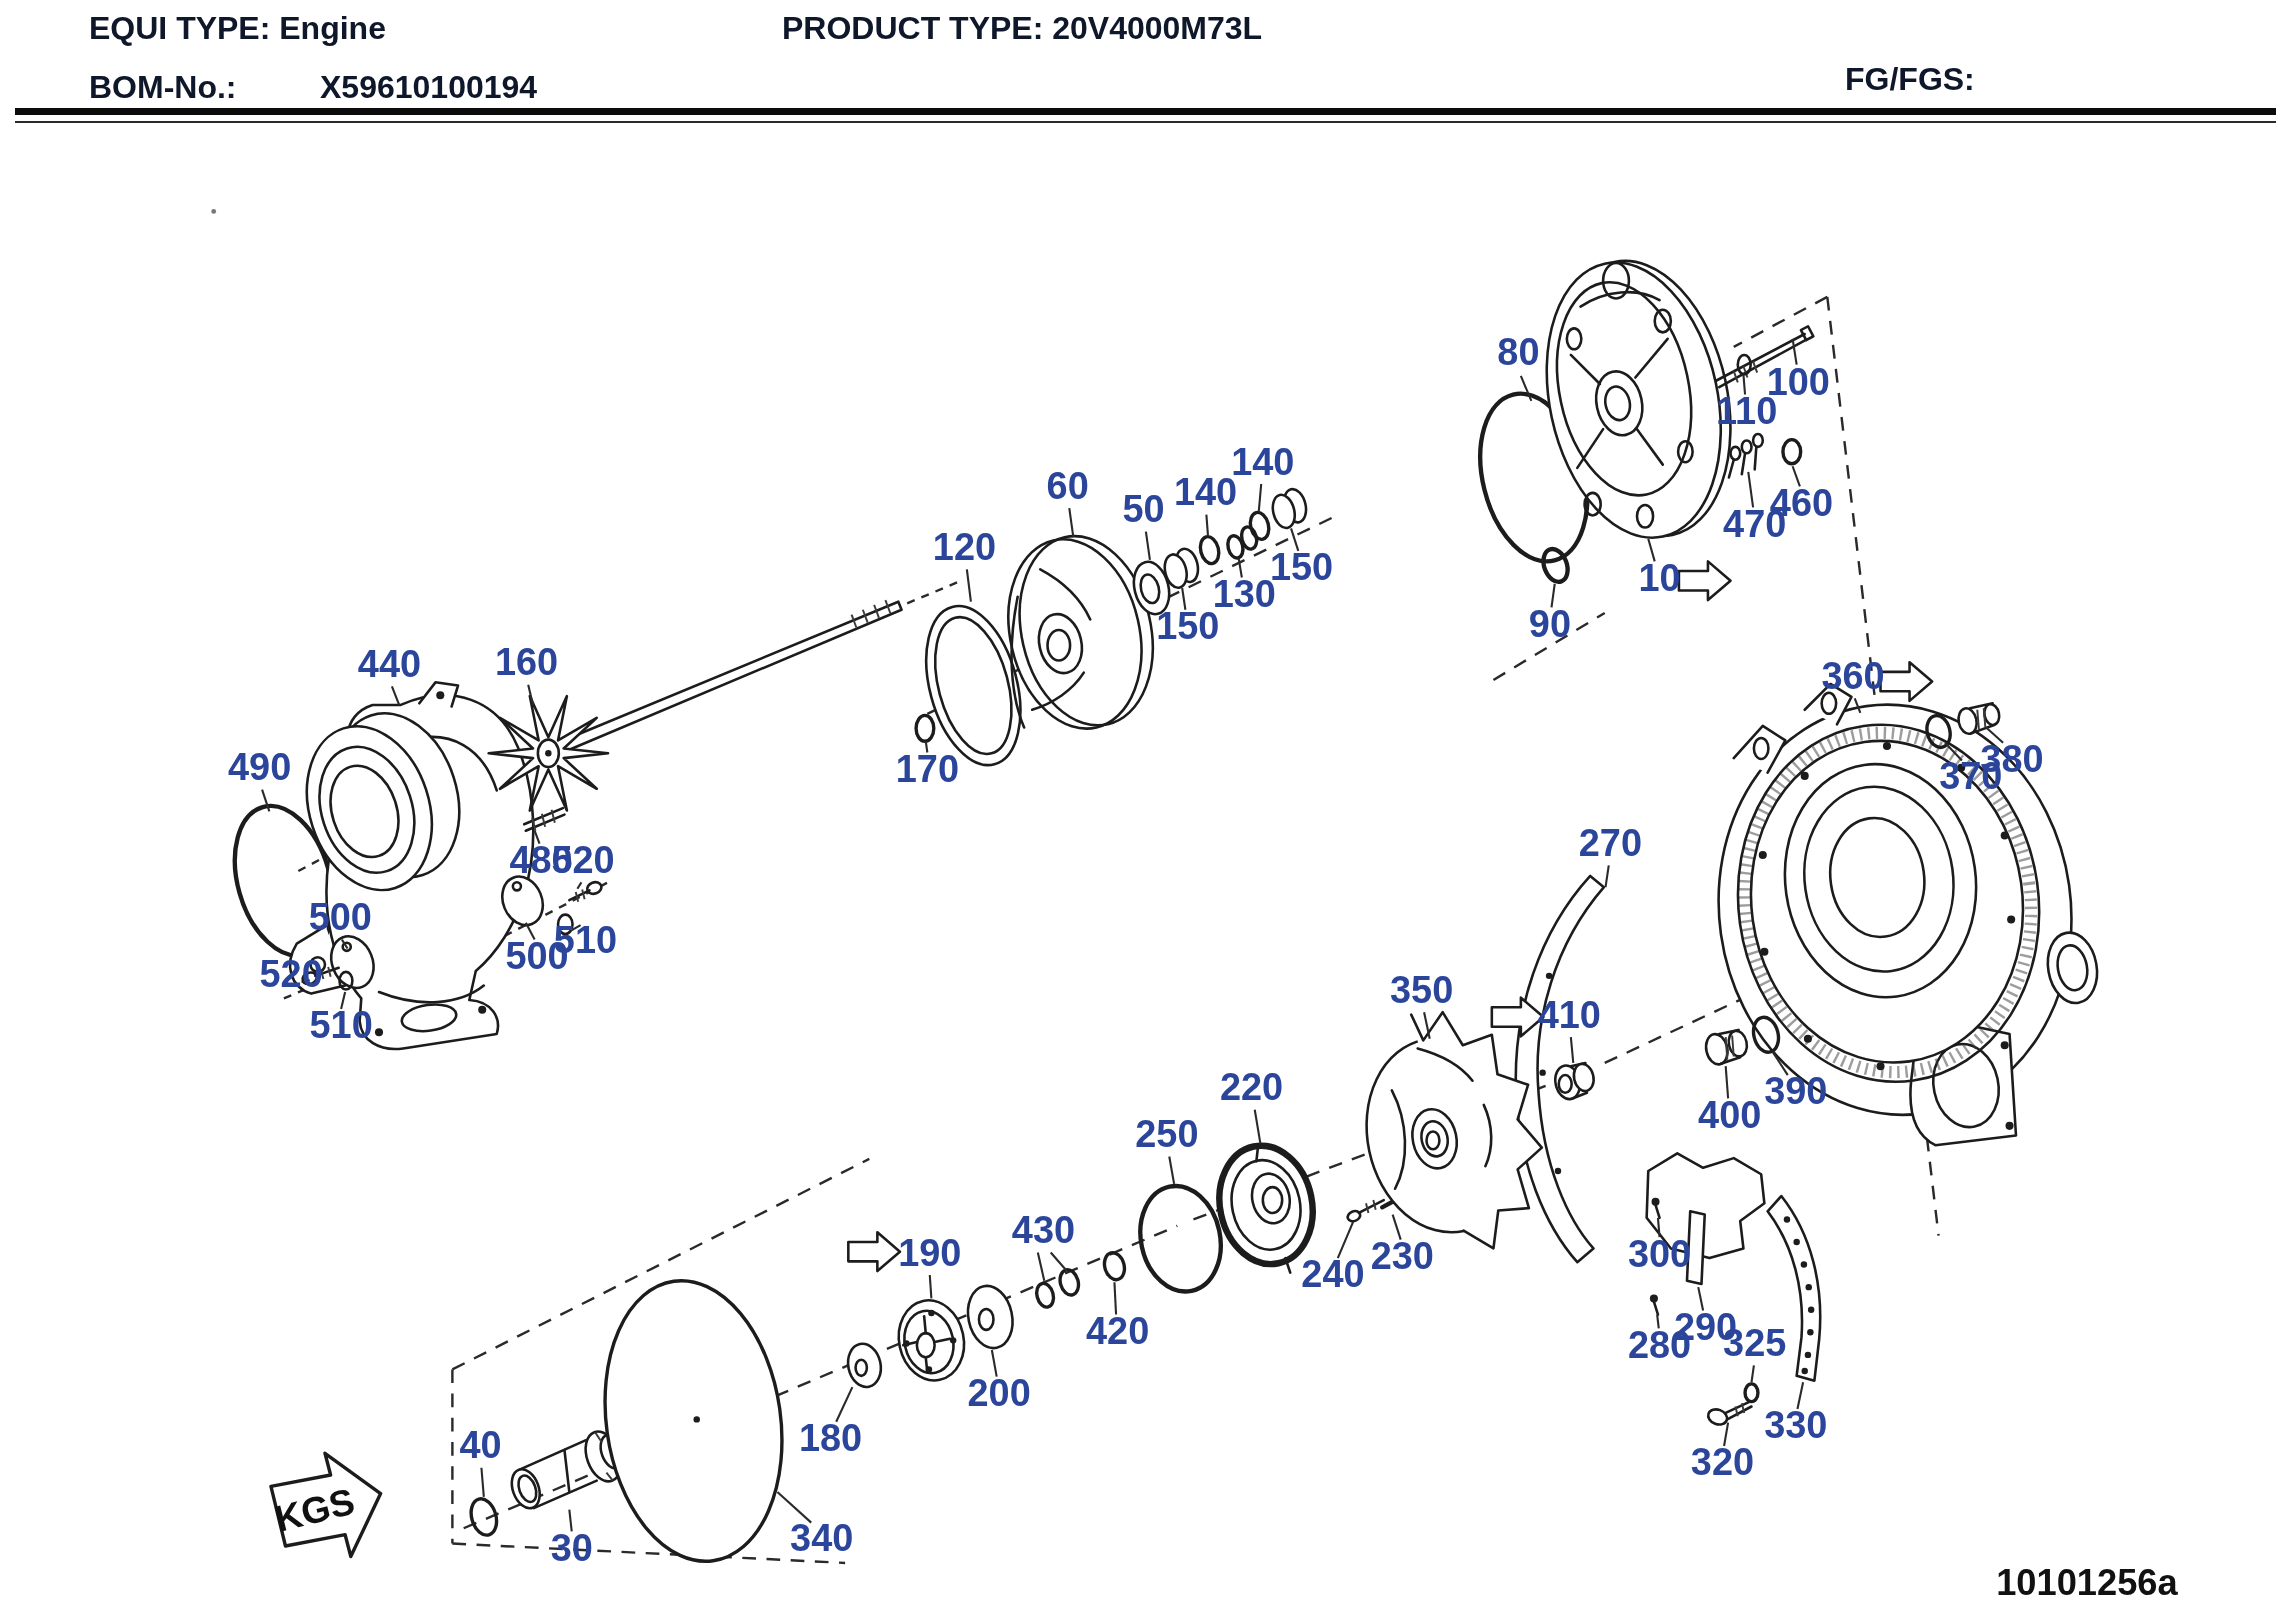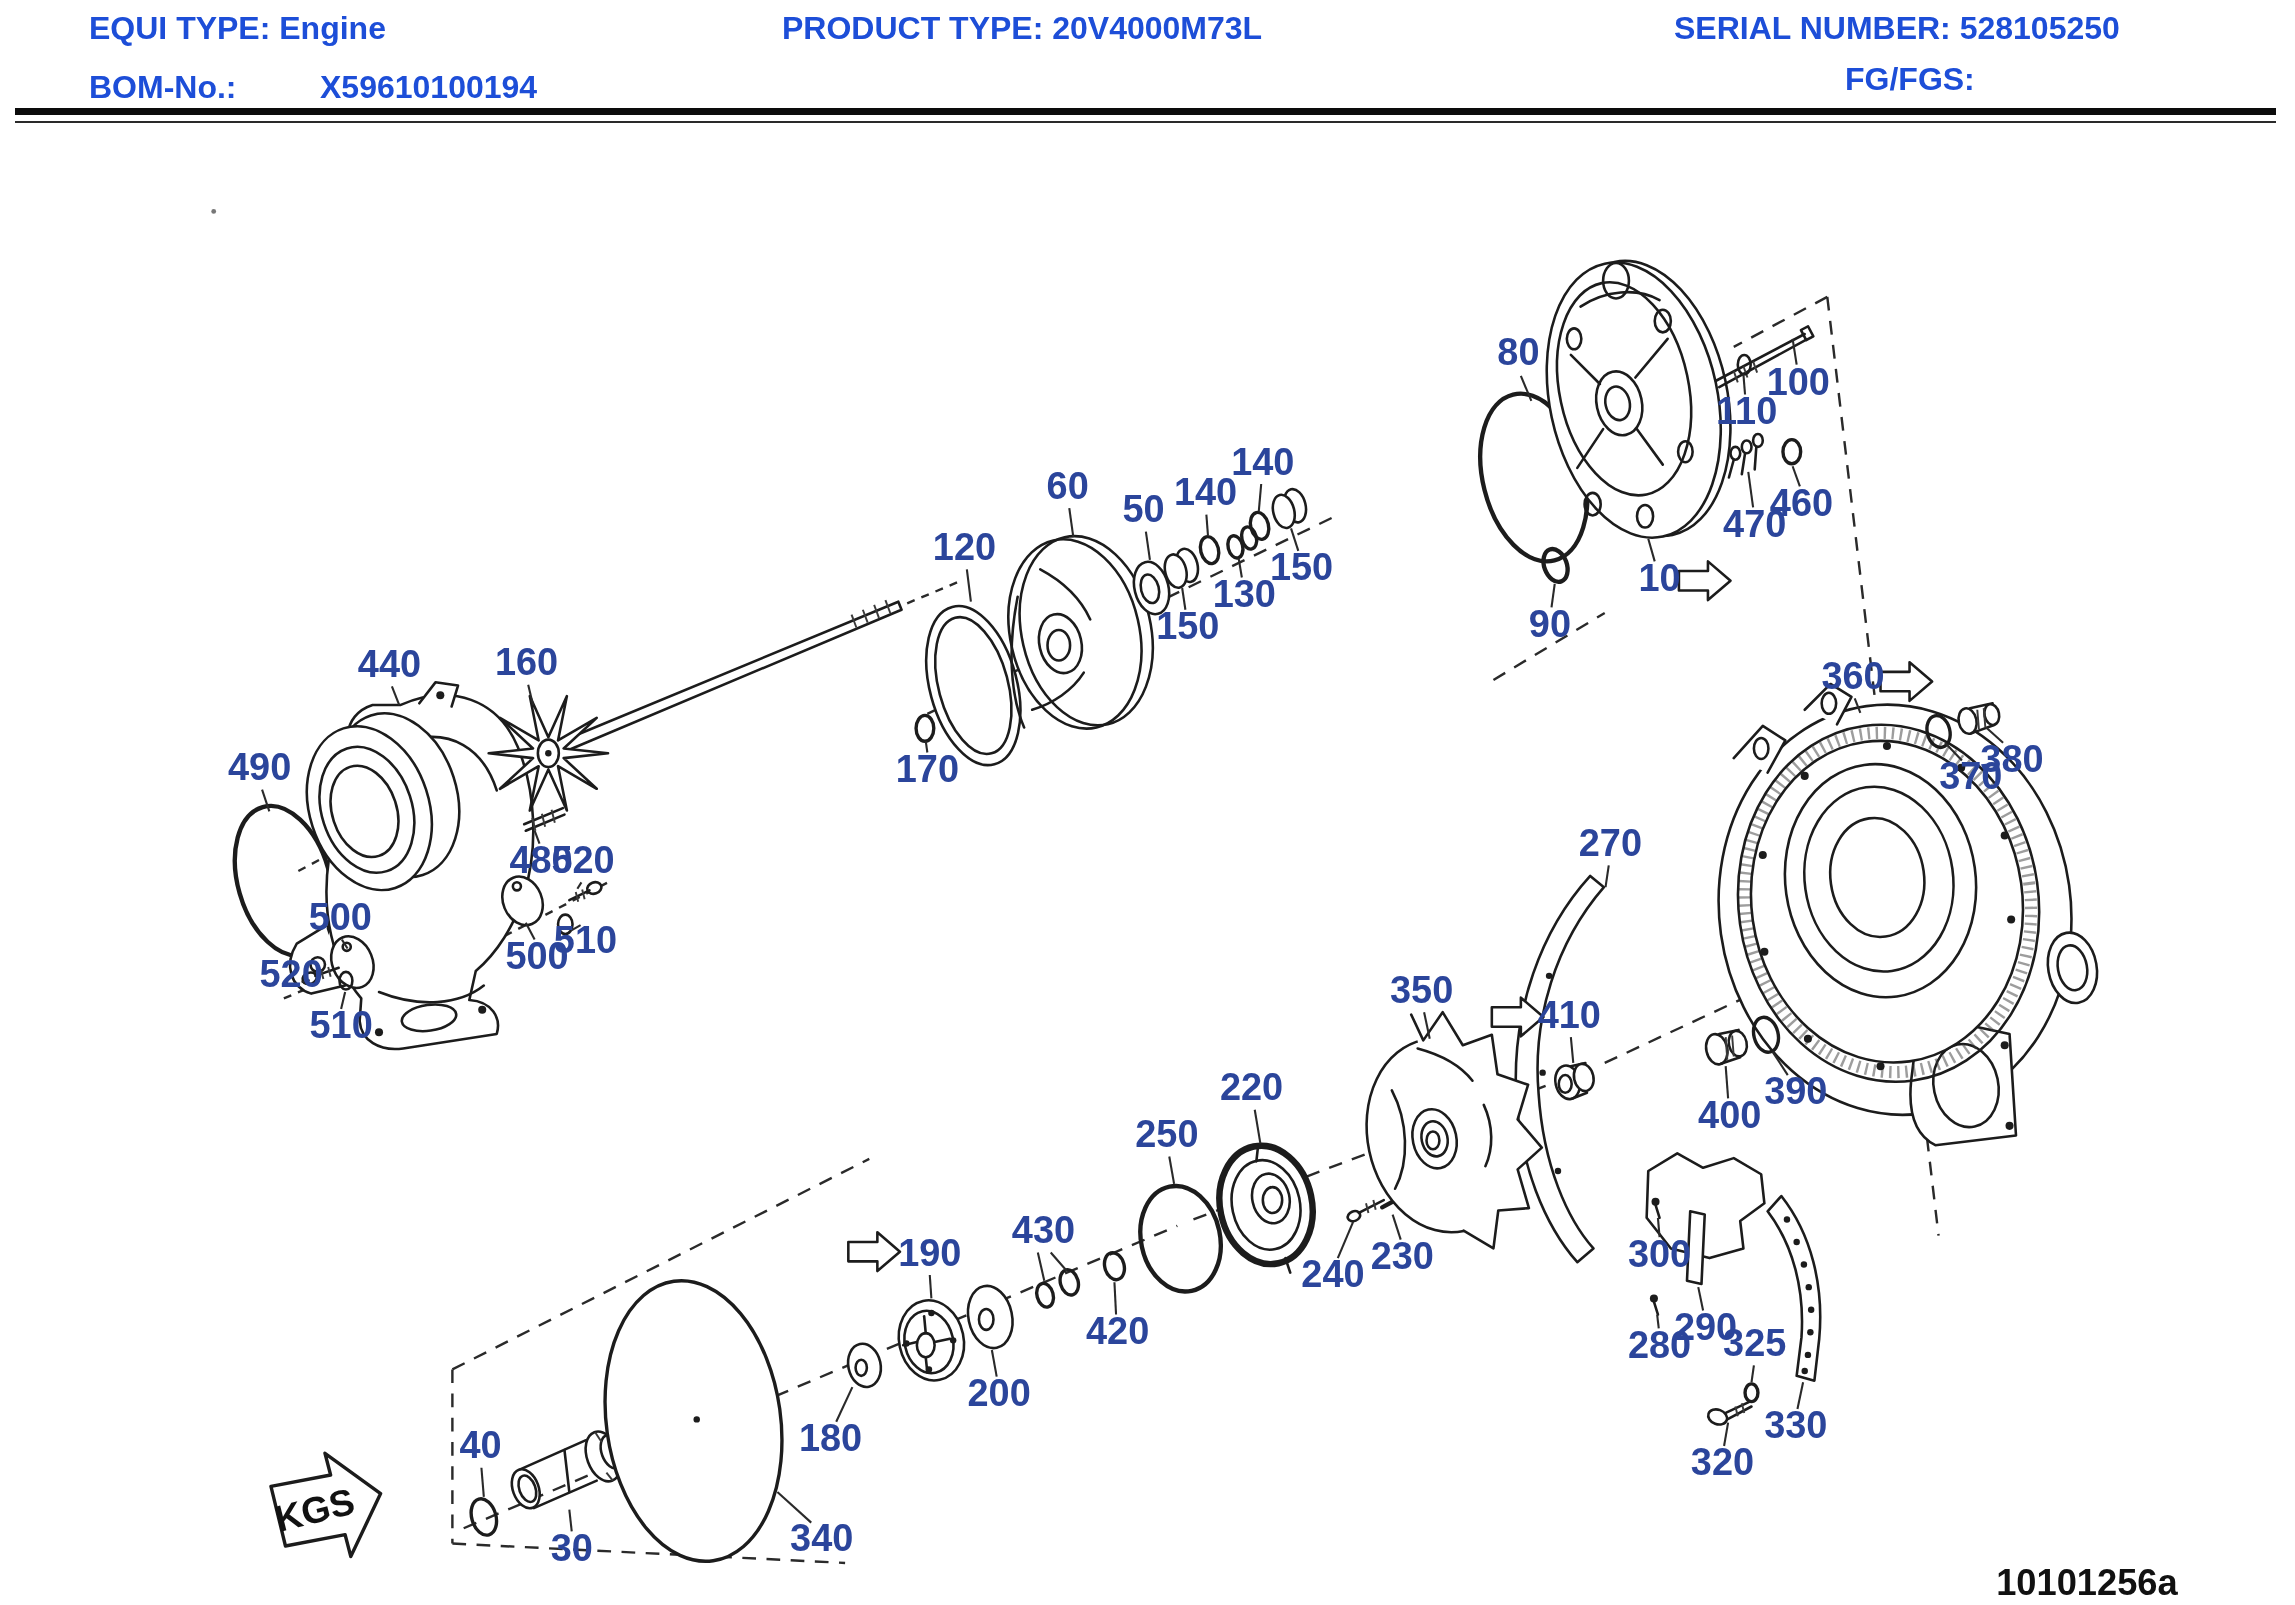--- a/index.html
+++ b/index.html
@@ -5,7 +5,7 @@
   html,body{margin:0;padding:0;background:#fff;}
   .page{position:relative;width:2295px;height:1605px;background:#fff;overflow:hidden;
         font-family:"Liberation Sans",sans-serif;}
-  .hdr{position:absolute;color:#1d4ed8;font-weight:bold;font-size:32px;white-space:nowrap;letter-spacing:0;}
+  .hdr{position:absolute;color:#0f172a;font-weight:bold;font-size:32px;white-space:nowrap;letter-spacing:0;}
   .rule1{position:absolute;left:14.5px;right:19.4px;top:108px;height:7.3px;background:#0c0c0c;}
   .rule2{position:absolute;left:14.5px;right:19.4px;top:121px;height:2.4px;background:#2a2a2a;}
   svg.art{position:absolute;left:0;top:0;width:2295px;height:1605px;}

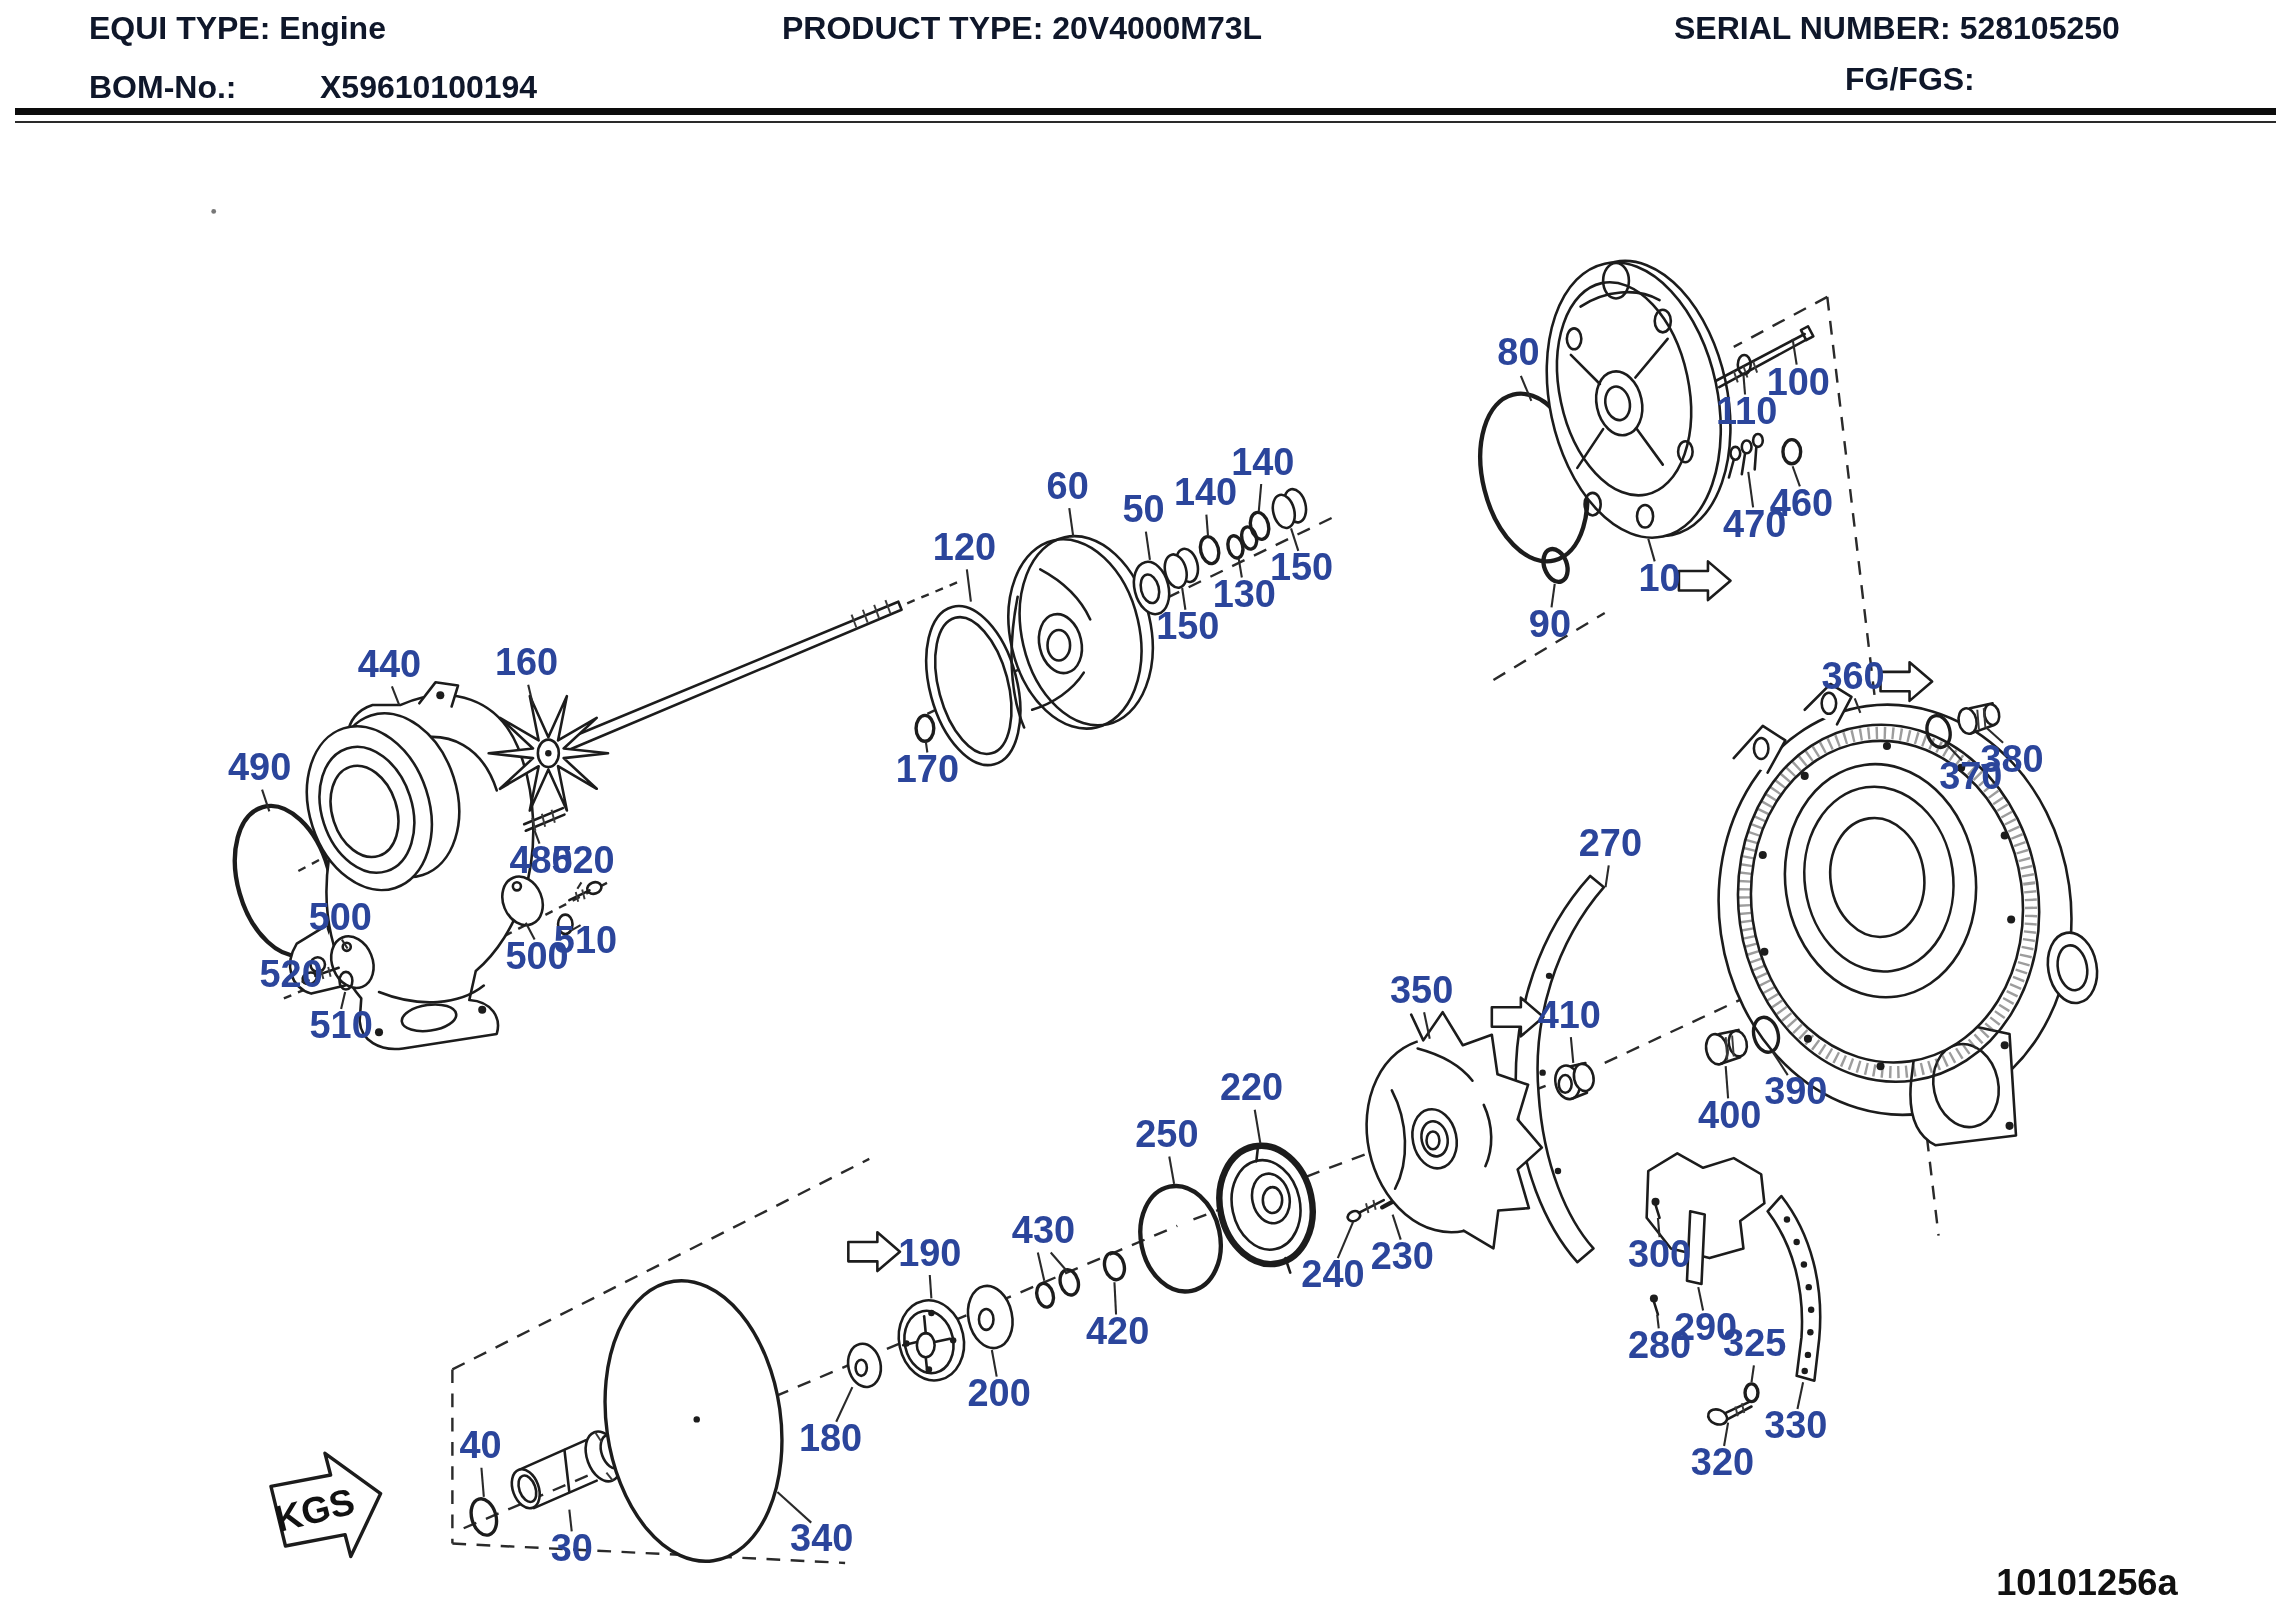--- a/index.html
+++ b/index.html
@@ -31,7 +31,6 @@
 
   <div class="hdr" style="left:89px;top:9.7px"><span>EQUI TYPE:</span>&nbsp;<span>Engine</span></div>
   <div class="hdr" style="left:782px;top:9.7px"><span>PRODUCT TYPE:</span>&nbsp;<span>20V4000M73L</span></div>
-  <div class="hdr" style="left:1674px;top:9.7px"><span>SERIAL NUMBER:</span>&nbsp;<span>528105250</span></div>
   <div class="hdr" style="left:89px;top:69px">BOM-No.:</div>
   <div class="hdr" style="left:320px;top:69px">X59610100194</div>
   <div class="hdr" style="left:1845px;top:61px">FG/FGS:</div>

